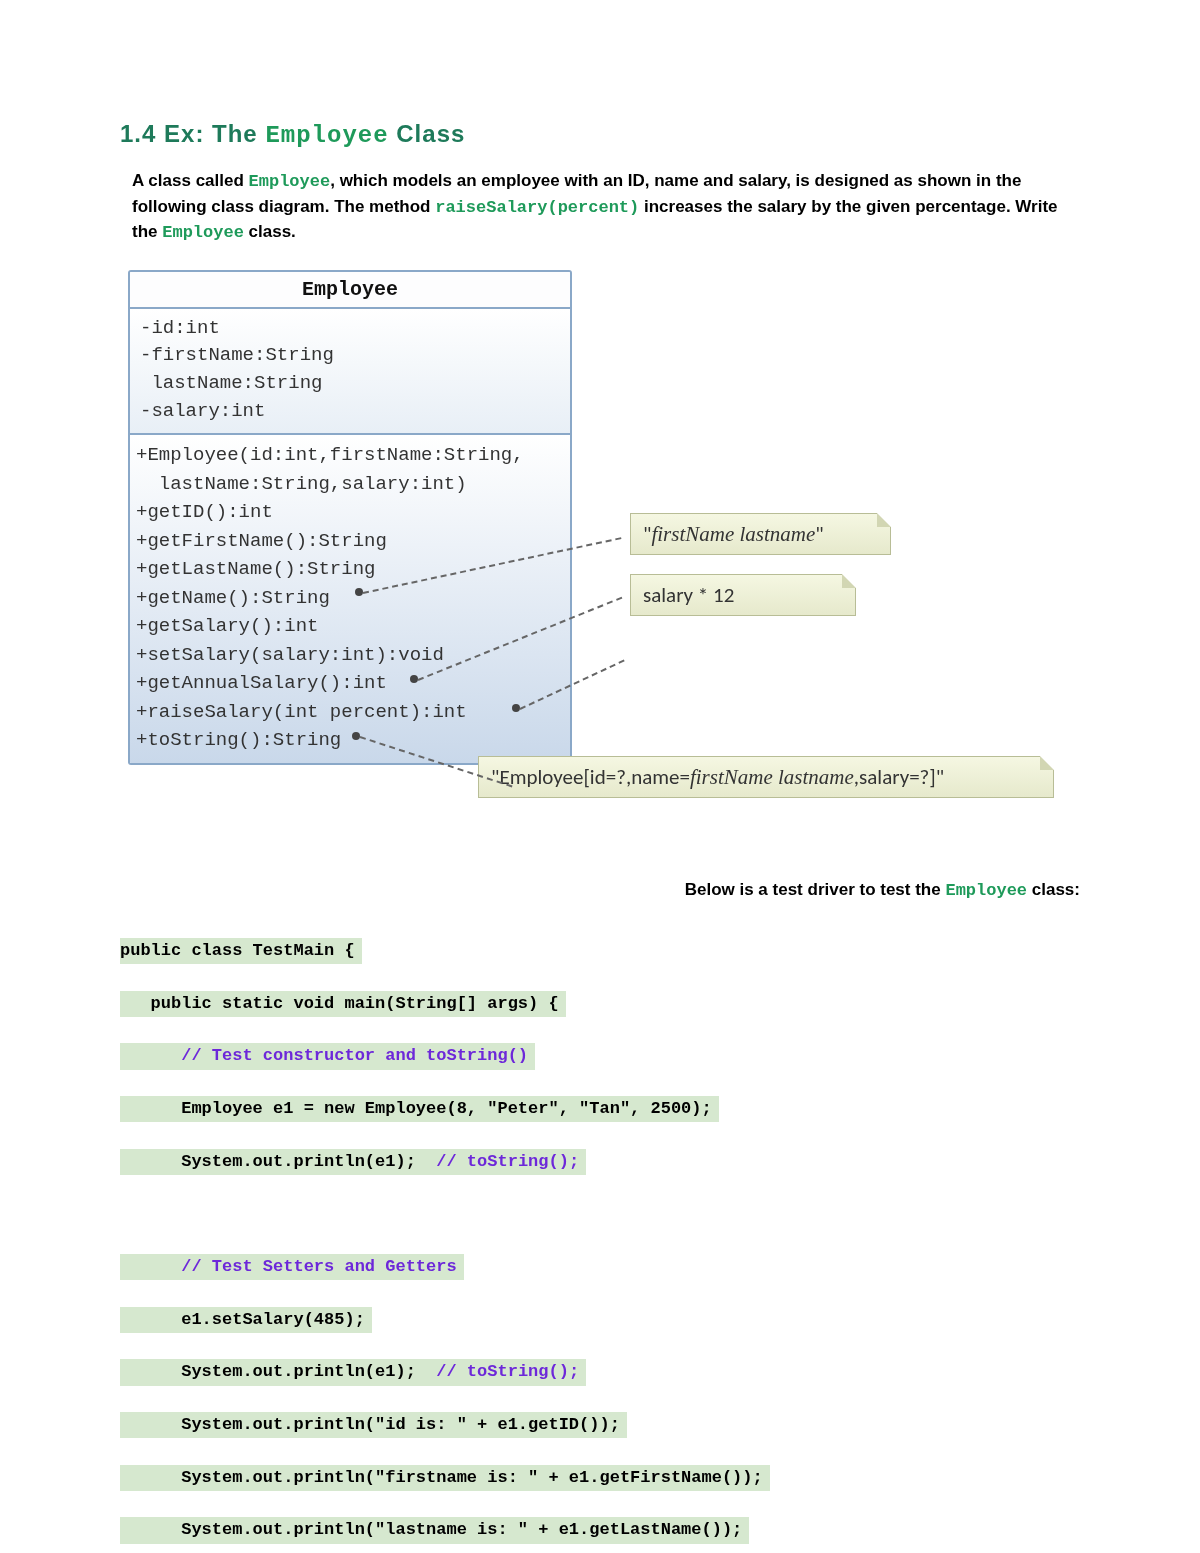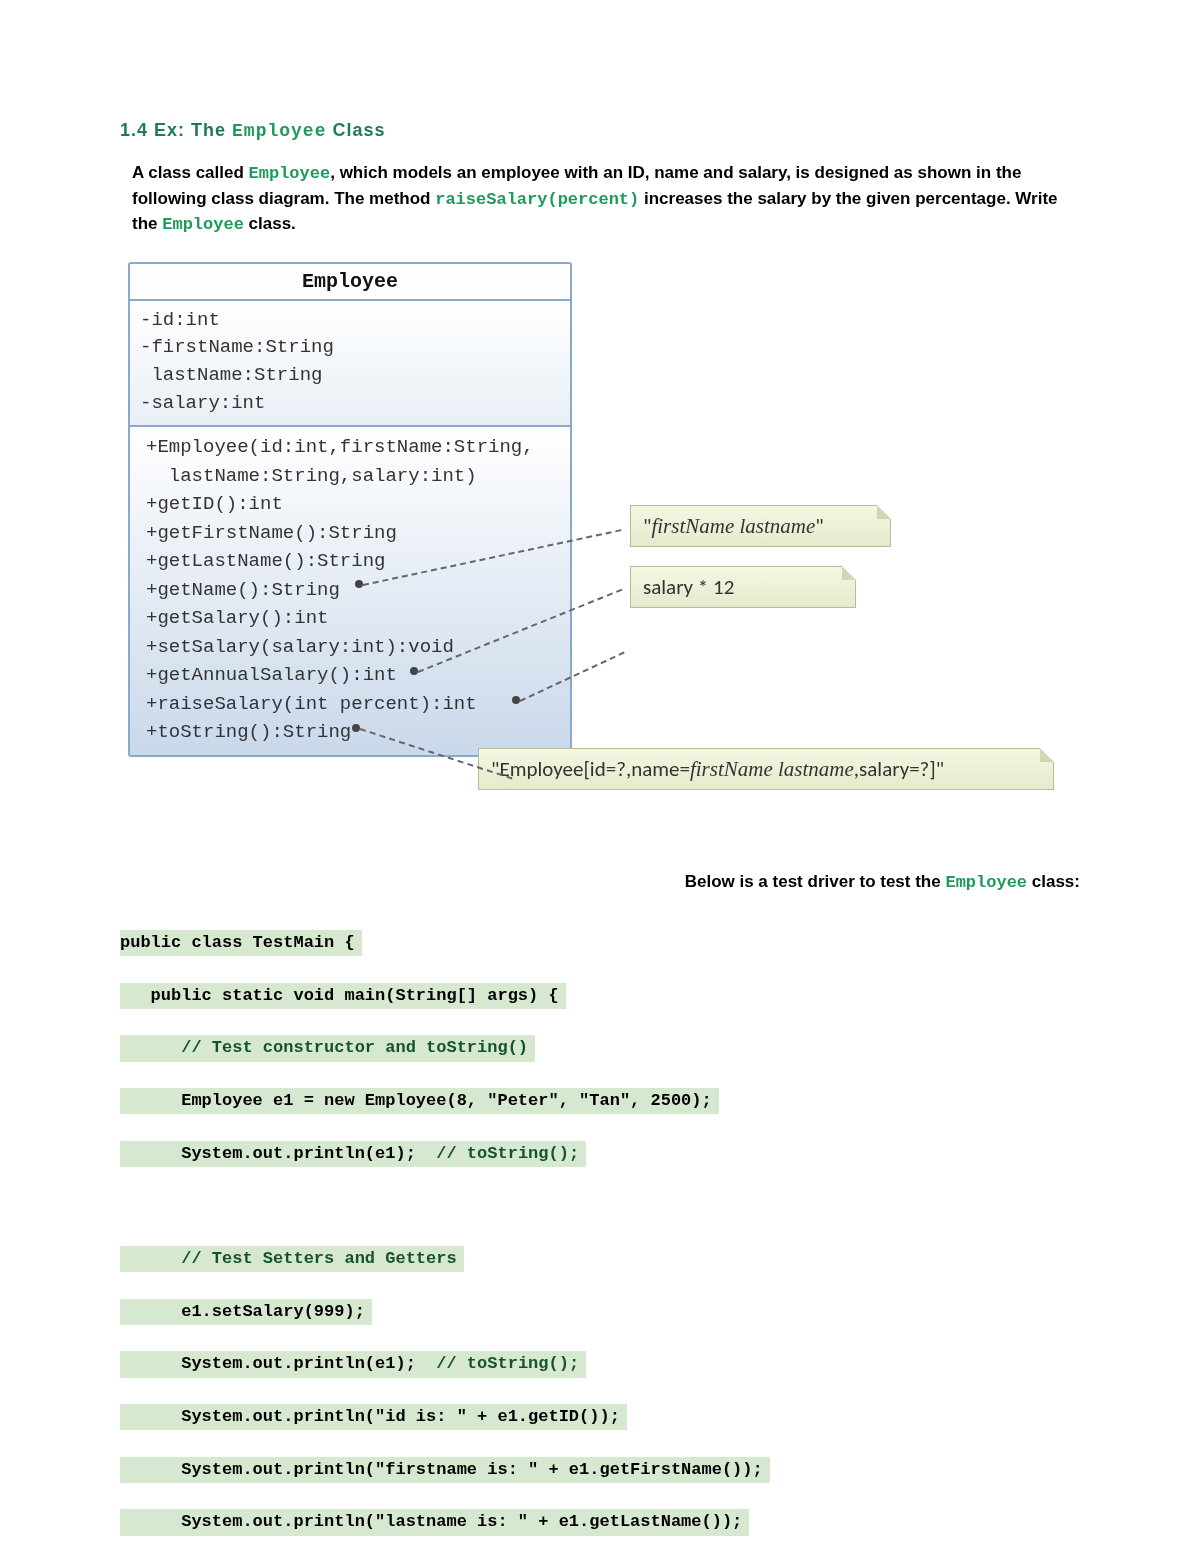--- a/index.html
+++ b/index.html
@@ -20,7 +20,7 @@
     color: #1e7a5a;
     font-family: Verdana, Geneva, sans-serif;
     font-weight: 700;
-    font-size: 18px;
+    font-size: 24px;
     margin: 0 0 20px 0;
     letter-spacing: 1px;
   }

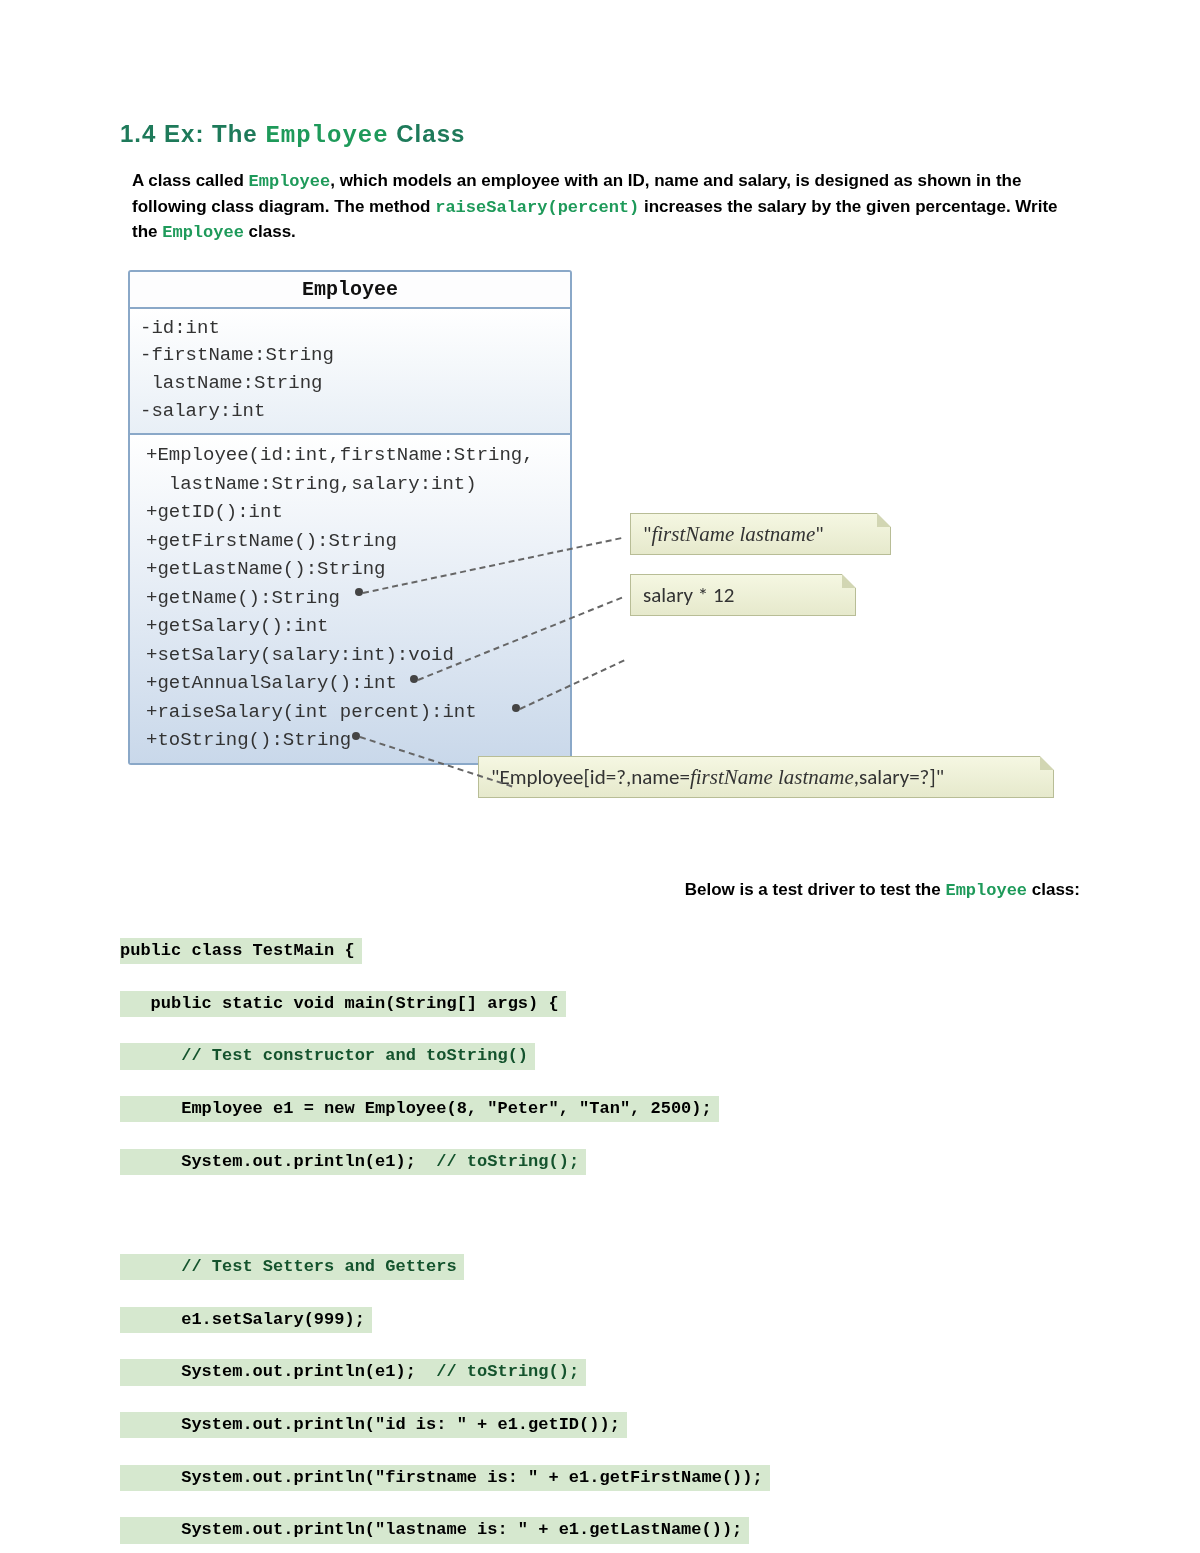--- a/index.html
+++ b/index.html
@@ -86,7 +86,7 @@
     white-space: pre;
   }
   .uml-methods {
-    padding: 6px 10px 8px 16px;
+    padding: 6px 10px 8px 6px;
     background: linear-gradient(#ffffff, #c9d8ea);
     line-height: 1.5;
     white-space: pre;

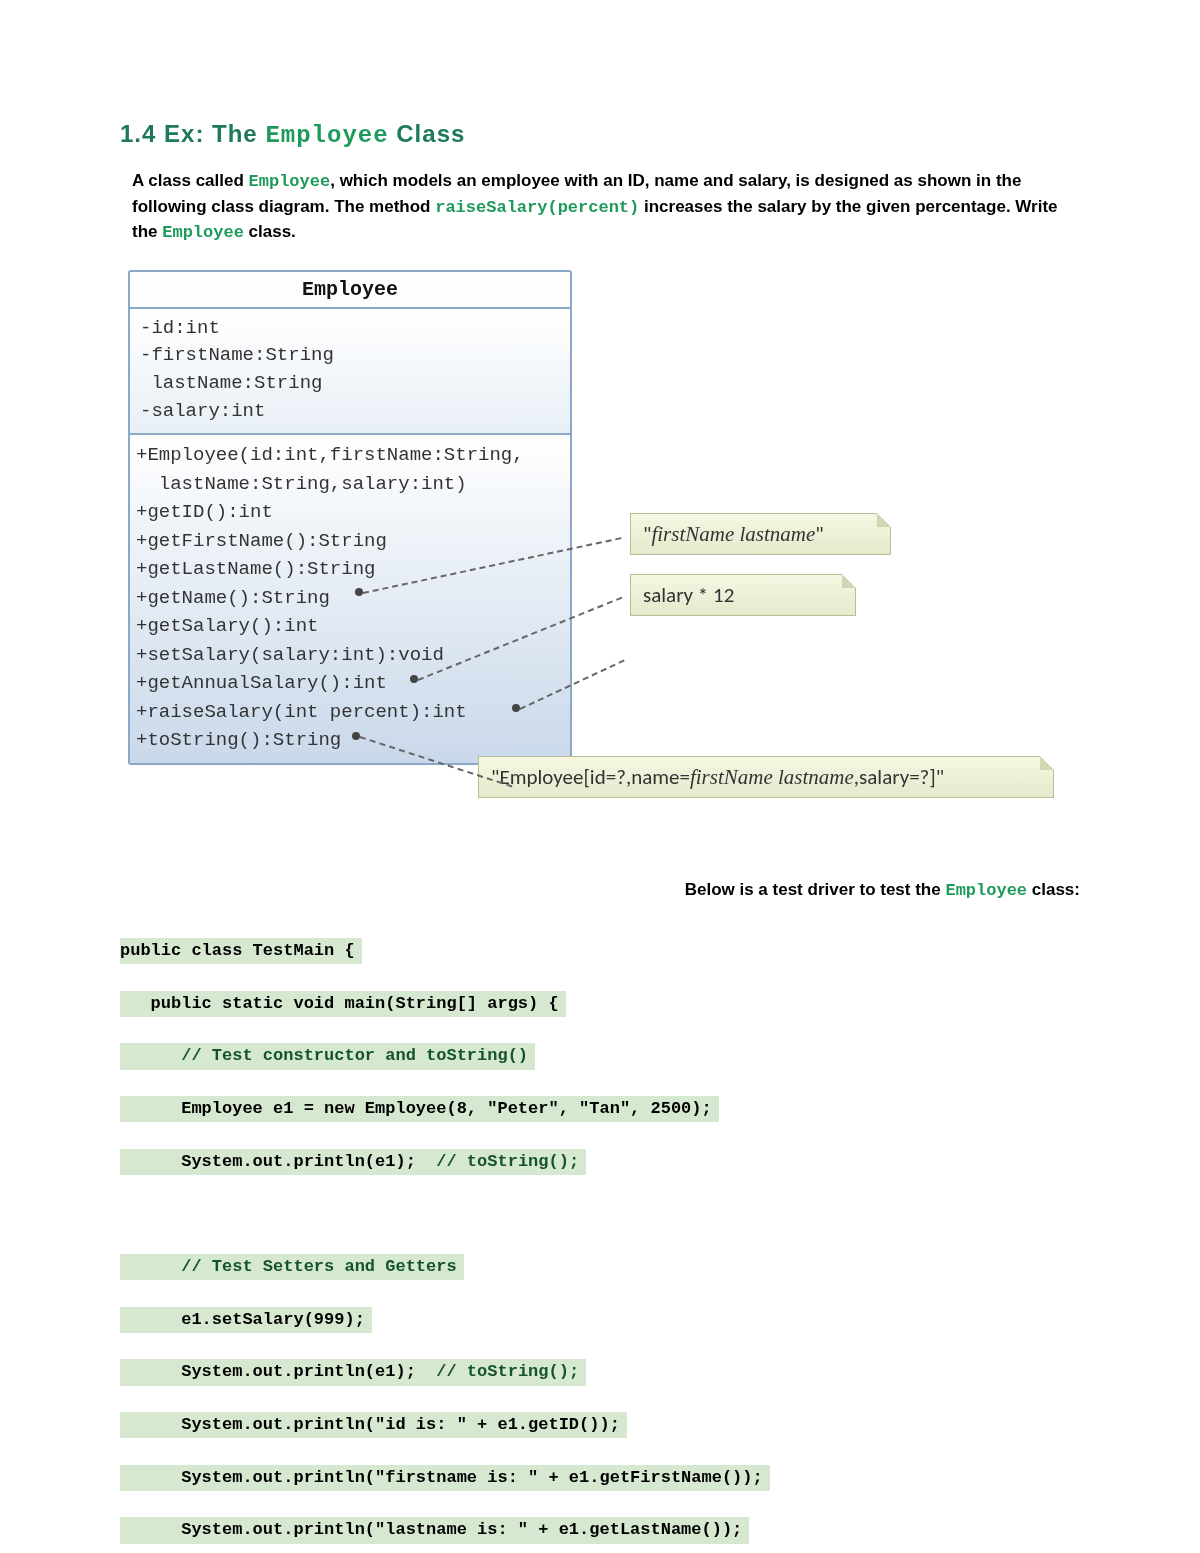--- a/index.html
+++ b/index.html
@@ -141,7 +141,7 @@
     padding-right: 7px;
   }
   .comment-green {
-    color: #14532d;
+    color: #6d28d9;
   }
 </style>
 </head>

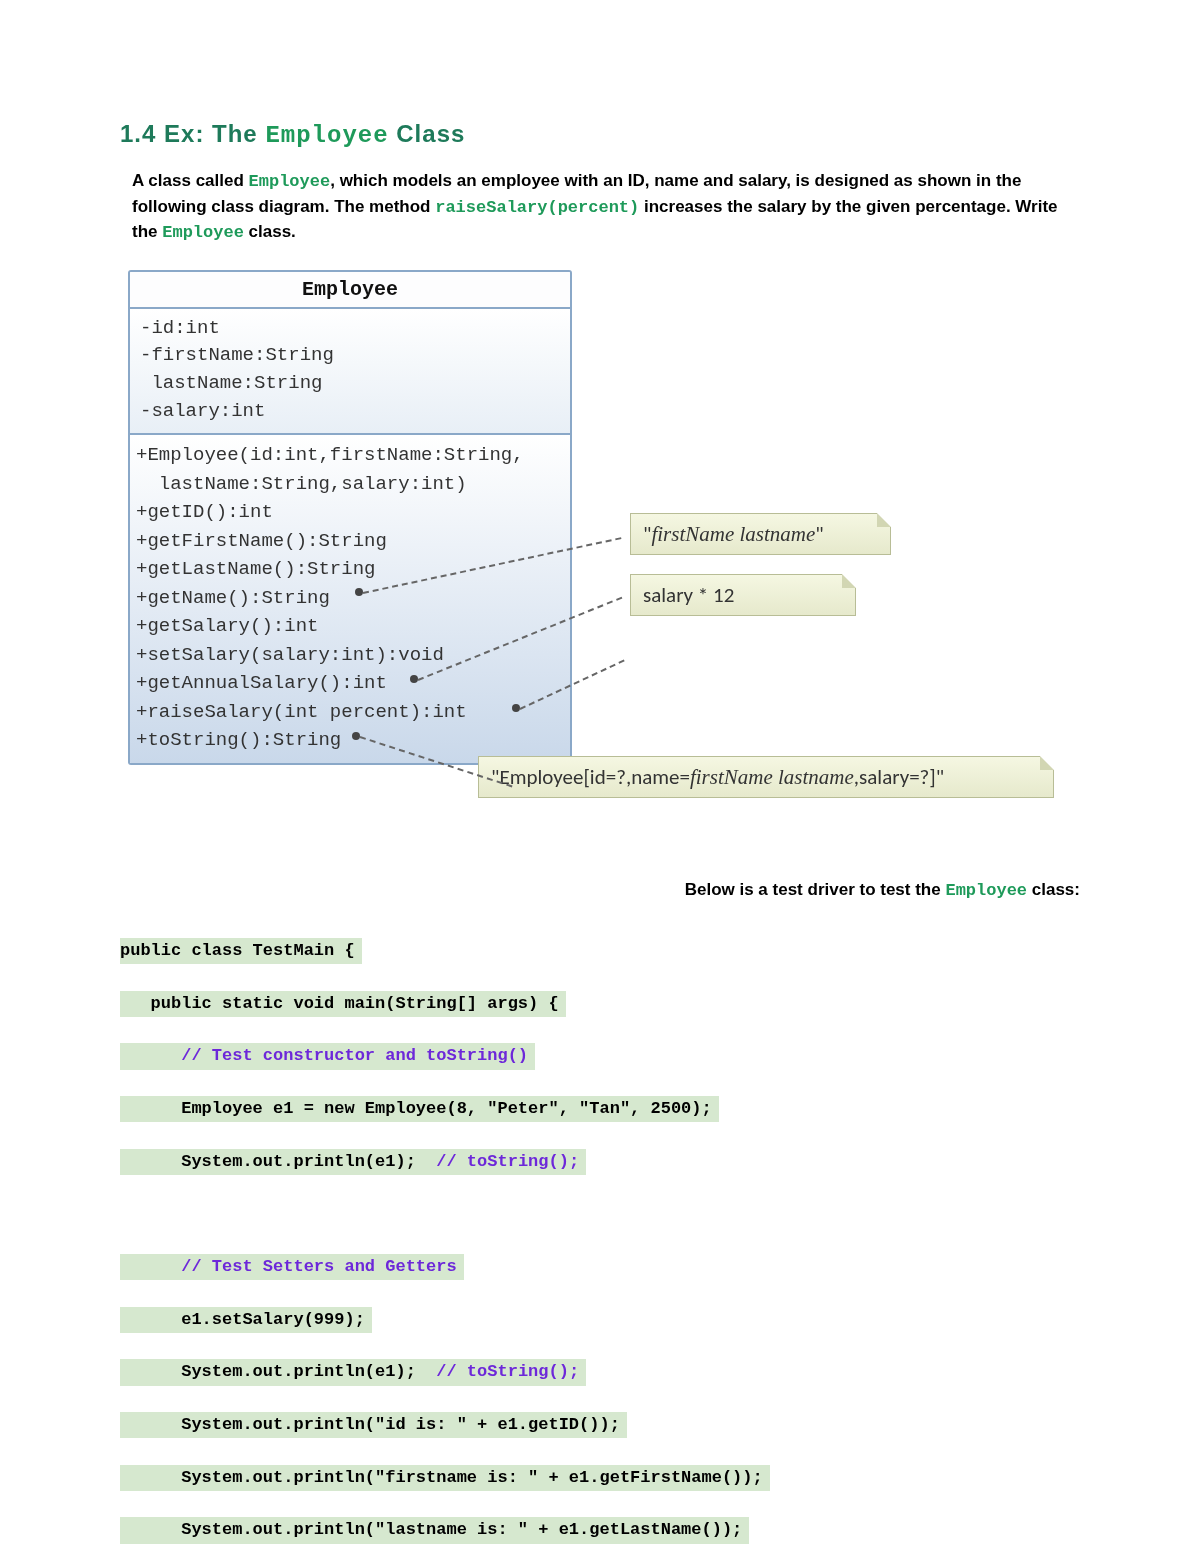--- a/index.html
+++ b/index.html
@@ -215,7 +215,7 @@
 <span class="code-line"><span class="hl-line"><span>      System.out.println(e1);  </span><span class="comment-green">// toString();</span></span></span>
 <span class="code-line"> </span>
 <span class="code-line"><span class="hl-line comment-green">      // Test Setters and Getters</span></span>
-<span class="code-line"><span class="hl-line">      e1.setSalary(999);</span></span>
+<span class="code-line"><span class="hl-line">      e1.setSalary(485);</span></span>
 <span class="code-line"><span class="hl-line"><span>      System.out.println(e1);  </span><span class="comment-green">// toString();</span></span></span>
 <span class="code-line"><span class="hl-line">      System.out.println("id is: " + e1.getID());</span></span>
 <span class="code-line"><span class="hl-line">      System.out.println("firstname is: " + e1.getFirstName());</span></span>

